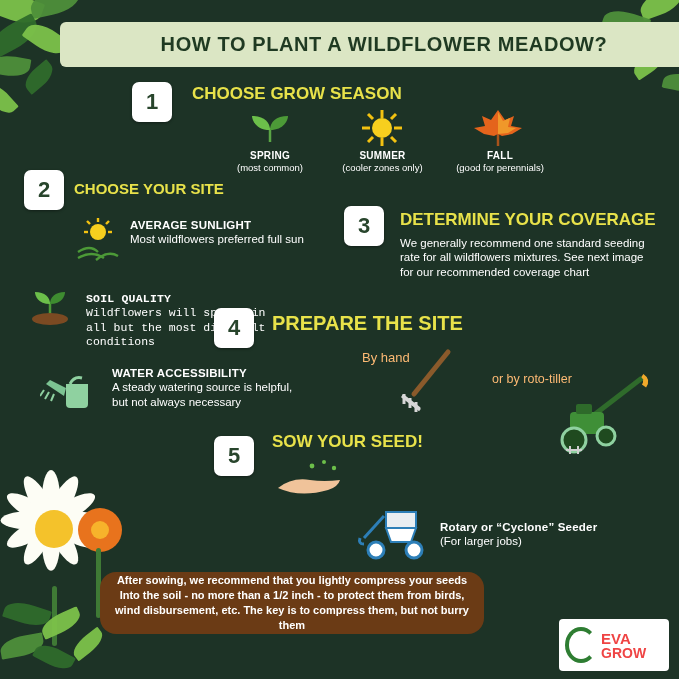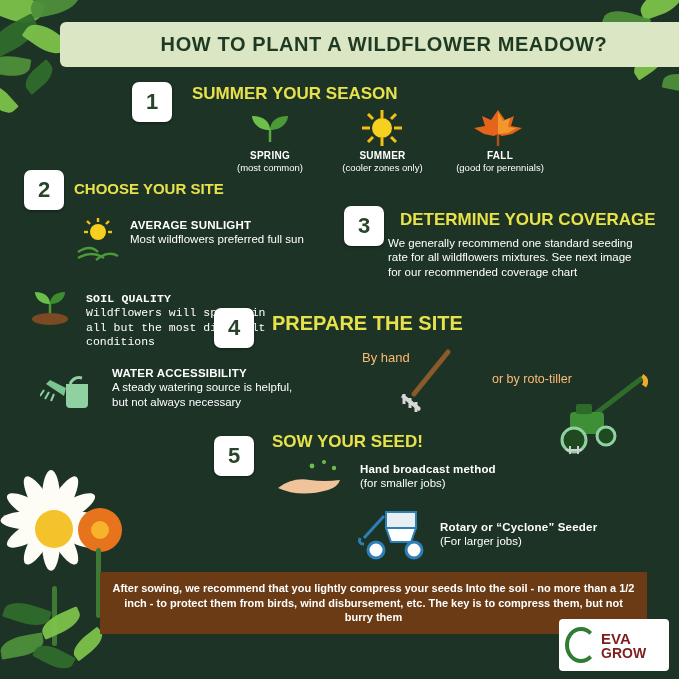--- a/index.html
+++ b/index.html
@@ -108,7 +108,7 @@
   <div class="badge" style="left:132px;top:82px;">
     <span>1</span>
   </div>
-  <div class="hdr" style="left:192px;top:84px;font-size:17px;">SUMMER YOUR SEASON</div>
+  <div class="hdr" style="left:192px;top:84px;font-size:17px;">CHOOSE GROW SEASON</div>
 
   <svg style="position:absolute;left:246px;top:110px;" width="48" height="34" viewBox="0 0 48 34">
     <path d="M24 32 L24 18" stroke="#5aa545" stroke-width="2.5" fill="none"></path>

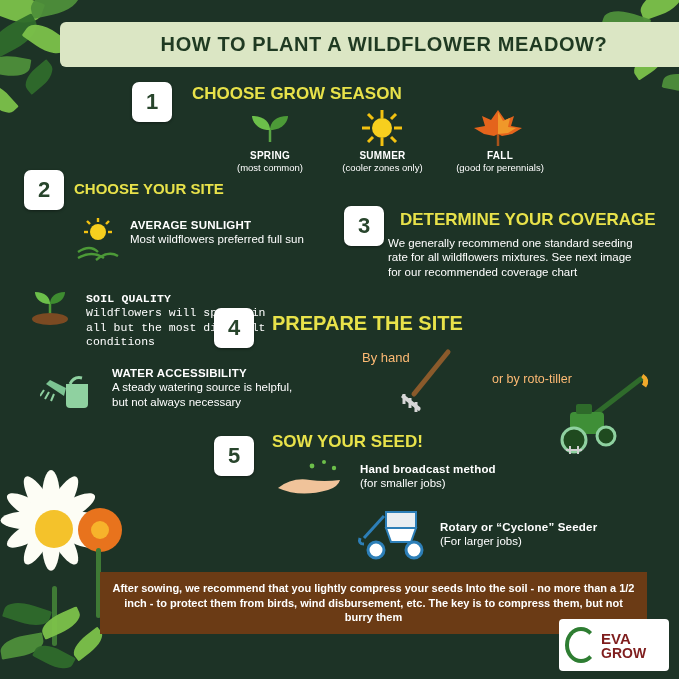--- a/index.html
+++ b/index.html
@@ -203,7 +203,7 @@
     <span>3</span>
   </div>
   <div class="hdr" style="left:400px;top:210px;font-size:17px;">DETERMINE YOUR COVERAGE</div>
-  <div class="sub" style="left:388px;top:236px;width:250px;">We generally recommend one standard seeding rate for all  wildflowers mixtures. See next image for our recommended coverage chart</div>
+  <div class="sub" style="left:400px;top:236px;width:250px;">We generally recommend one standard seeding rate for all  wildflowers mixtures. See next image for our recommended coverage chart</div>
 
   <div class="badge" style="left:214px;top:308px;">
     <span>4</span>

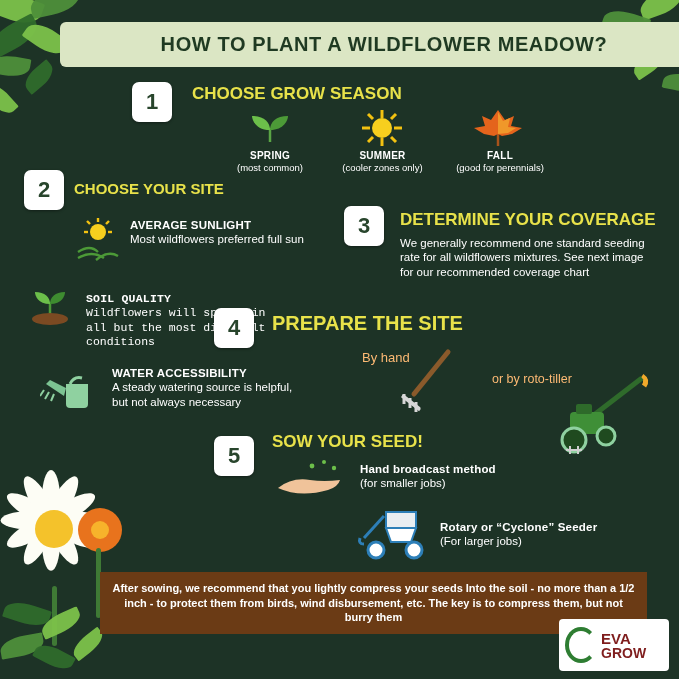--- a/index.html
+++ b/index.html
@@ -250,10 +250,6 @@
         <circle cx="62" cy="10" r="2.2"></circle>
     </g>
   </svg>
-  <div class="sub" style="left:360px;top:462px;width:200px;">
-    <span class="lbl-bold">Hand broadcast method</span><br>
-    <span>(for smaller jobs)</span>
-  </div>
 
   <svg style="position:absolute;left:356px;top:504px;" width="80" height="56" viewBox="0 0 80 56">
     <path d="M30 8 h30 v16 h-30 z" fill="#e9eef2" stroke="#2d7fb8" stroke-width="2"></path>

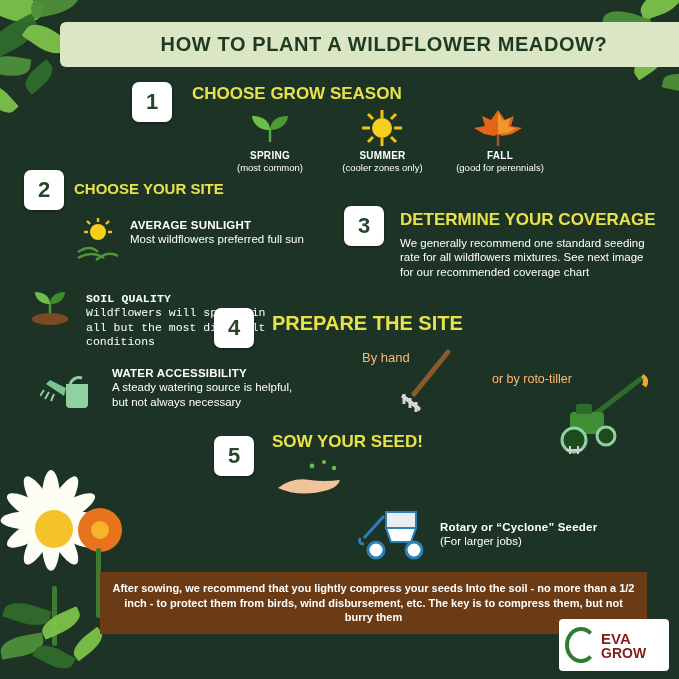--- a/index.html
+++ b/index.html
@@ -53,8 +53,8 @@
 
   
   .note{
-    position:absolute;left:100px;top:572px;width:547px;height:62px;
-    background:#6b3b15;border-radius:0;
+    position:absolute;left:100px;top:572px;width:384px;height:62px;
+    background:#6b3b15;border-radius:16px;
     display:flex;align-items:center;justify-content:center;text-align:center;
     padding:4px 12px;box-sizing:border-box;
   }

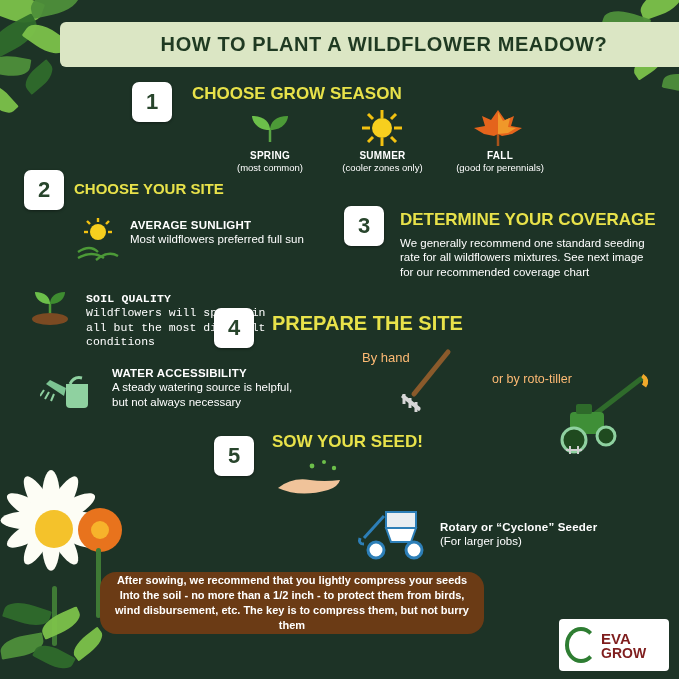--- a/index.html
+++ b/index.html
@@ -67,7 +67,7 @@
     padding-left:6px;box-sizing:border-box;
   }
   .logo .mark{width:24px;height:28px;border:4px solid #2e7d32;border-radius:50%;border-right-color:transparent;}
-  .logo .txt{color:#7f1d1d;font-weight:bold;font-size:15px;line-height:1;}
+  .logo .txt{color:#ef4444;font-weight:bold;font-size:15px;line-height:1;}
   .logo .txt small{display:block;font-size:14px;}
 
   

